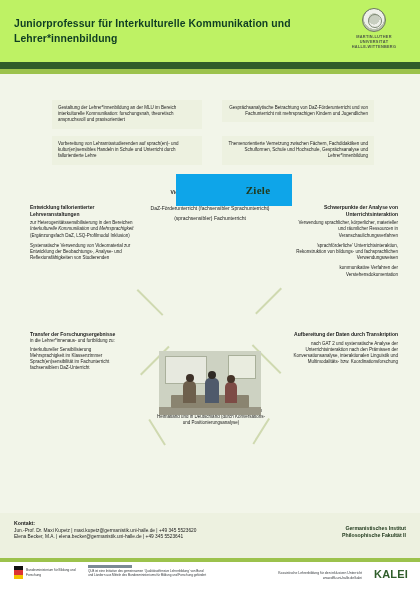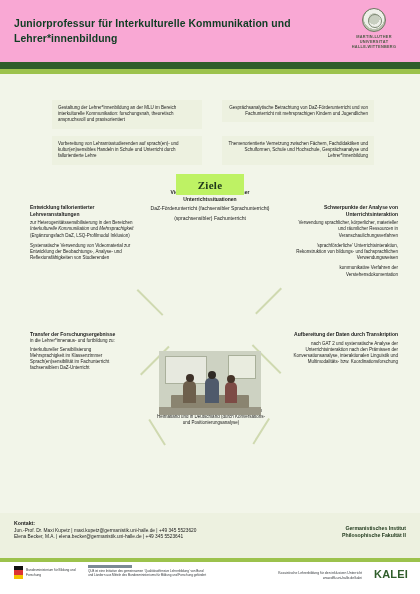--- a/index.html
+++ b/index.html
@@ -11,7 +11,7 @@
   .poster{position:relative;width:420px;height:594px;background:#ffffff;}
 
   
-  .header{position:relative;height:62px;background:#f9a8d4;}
+  .header{position:relative;height:62px;background:#bef264;}
   .title{
     position:absolute;left:14px;top:16px;
     font-size:10.4px;font-weight:bold;line-height:15px;

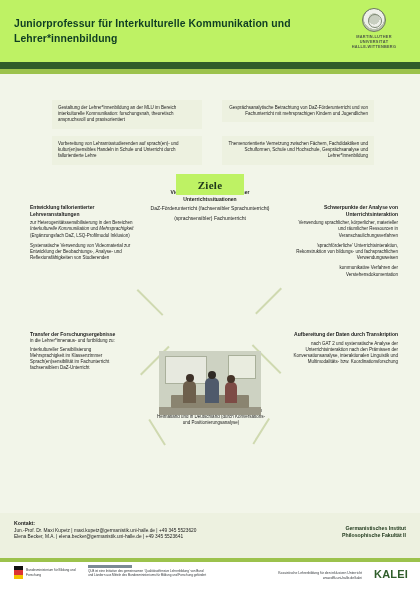--- a/index.html
+++ b/index.html
@@ -58,11 +58,12 @@
 
   
   .ziele{
-    position:absolute;left:176px;top:100px;width:68px;height:21px;
-    background:#bef264;display:flex;align-items:center;justify-content:center;
+    position:absolute;left:176px;top:100px;width:68px;height:32px;
+    background:#0ea5e9;display:flex;align-items:center;justify-content:center;
     font-family:"Liberation Serif","DejaVu Serif",serif;
     font-size:11px;font-weight:bold;color:#20391c;letter-spacing:.3px;
     z-index:5;
+    padding-left:48px;
   }
 
   

